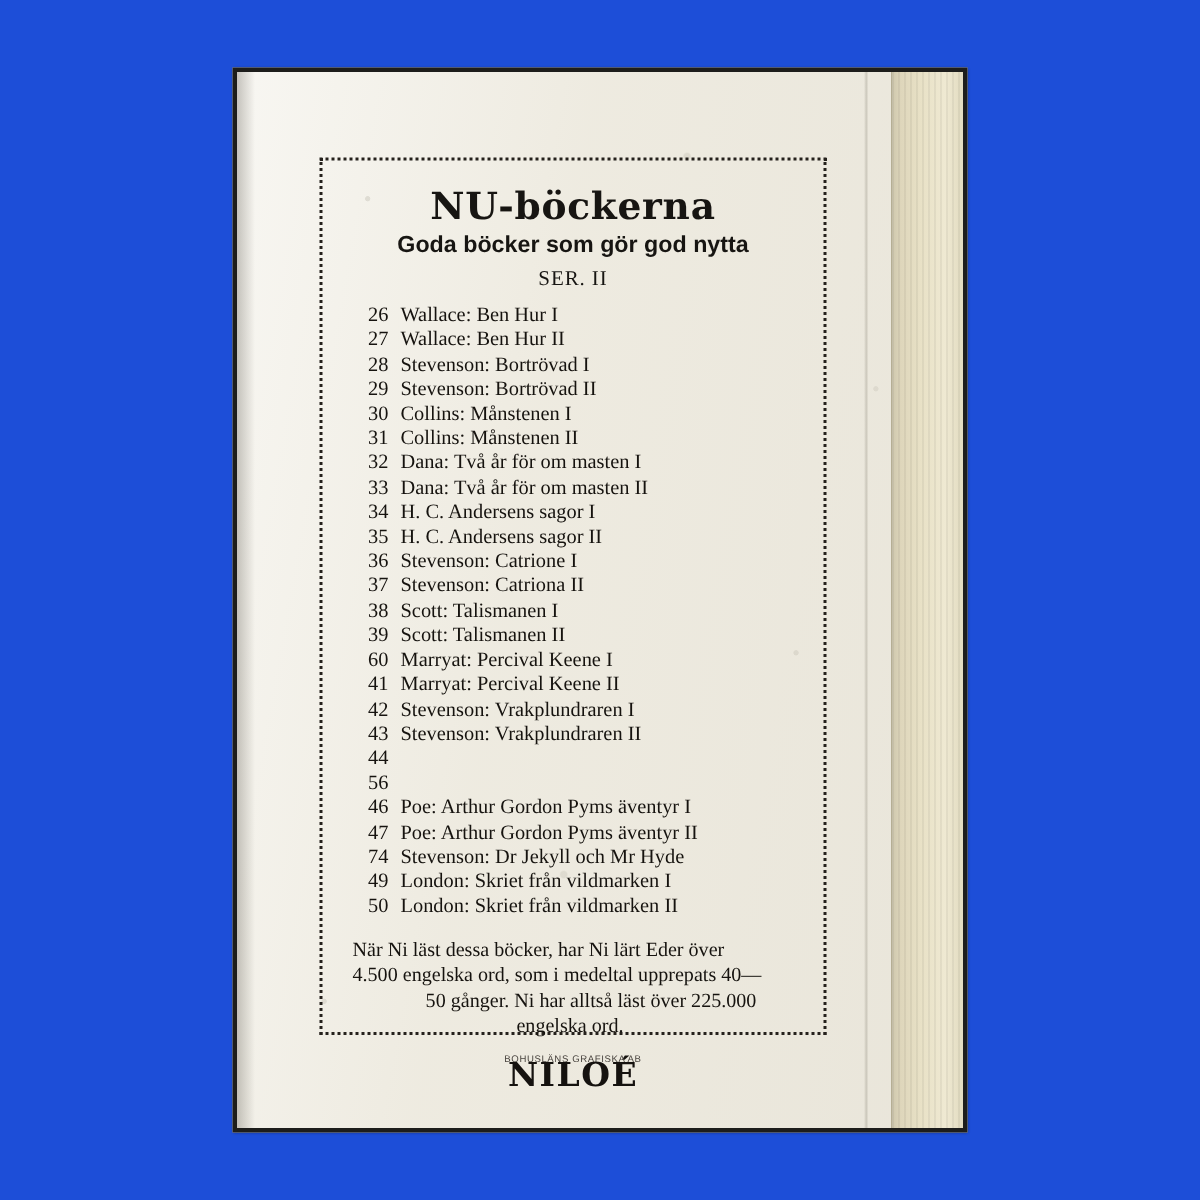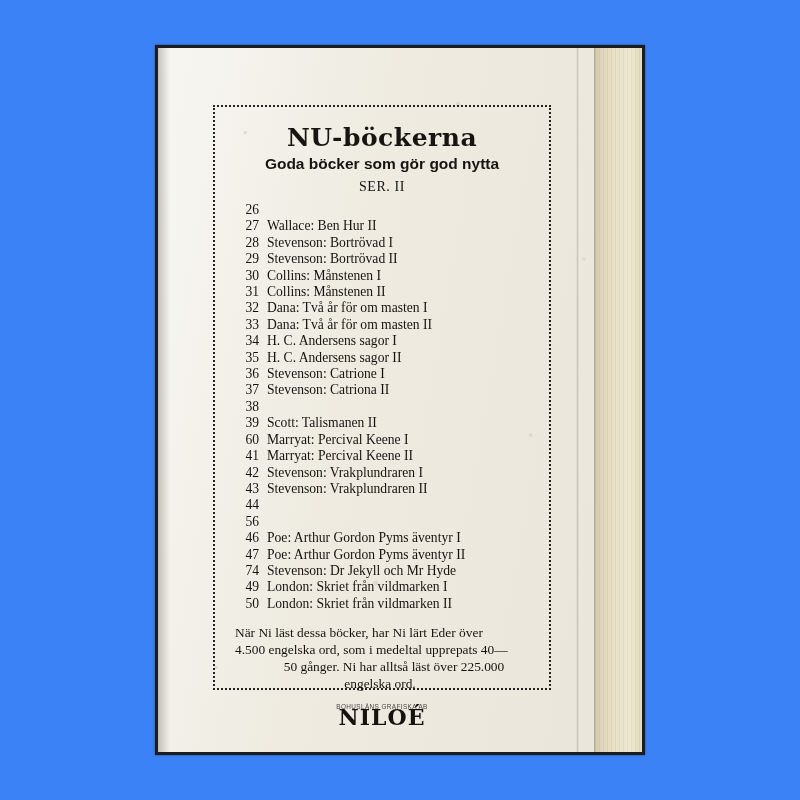--- a/index.html
+++ b/index.html
@@ -18,7 +18,7 @@
     position: relative;
     width: 800px;
     height: 800px;
-    background: #3b82f6;
+    background: #1d4ed8;
   }
 
   

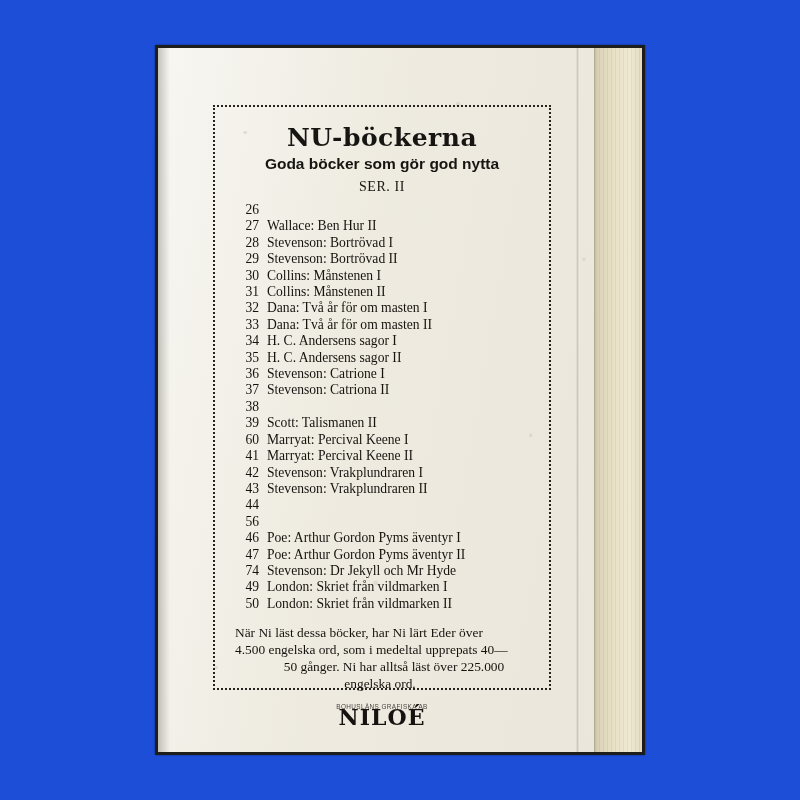--- a/index.html
+++ b/index.html
@@ -205,6 +205,7 @@
       <ul class="booklist">
         <li>
             <span class="num">26</span>
+            <span class="title">Wallace: Ben Hur I</span>
           </li>
         <li>
             <span class="num">27</span>

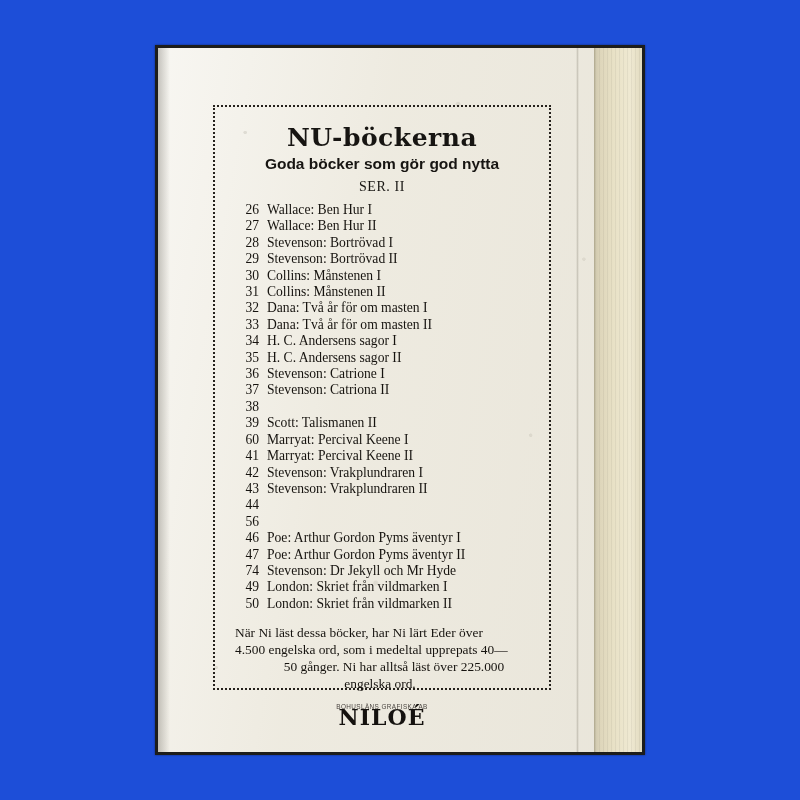--- a/index.html
+++ b/index.html
@@ -253,6 +253,7 @@
           </li>
         <li>
             <span class="num">38</span>
+            <span class="title">Scott: Talismanen I</span>
           </li>
         <li>
             <span class="num">39</span>

